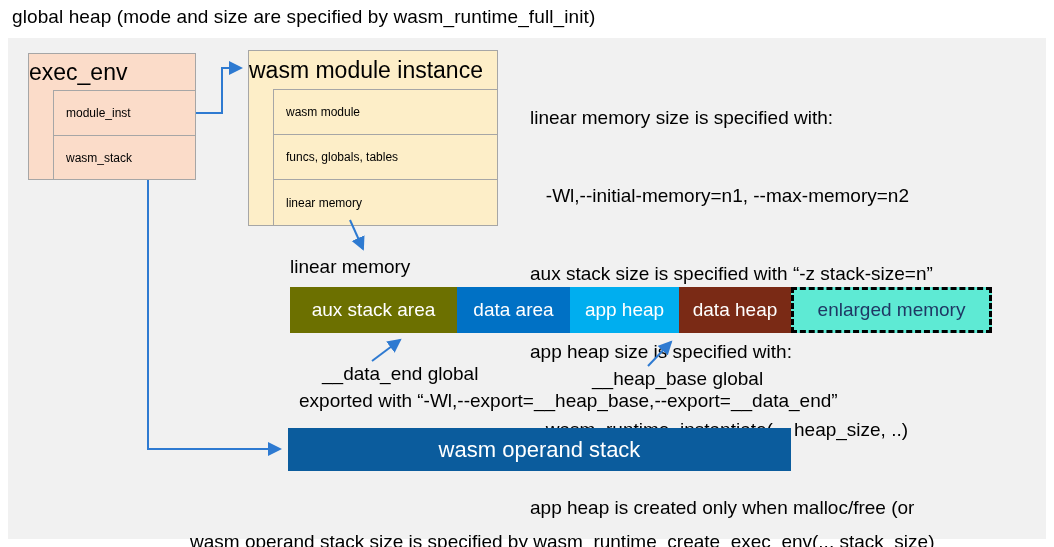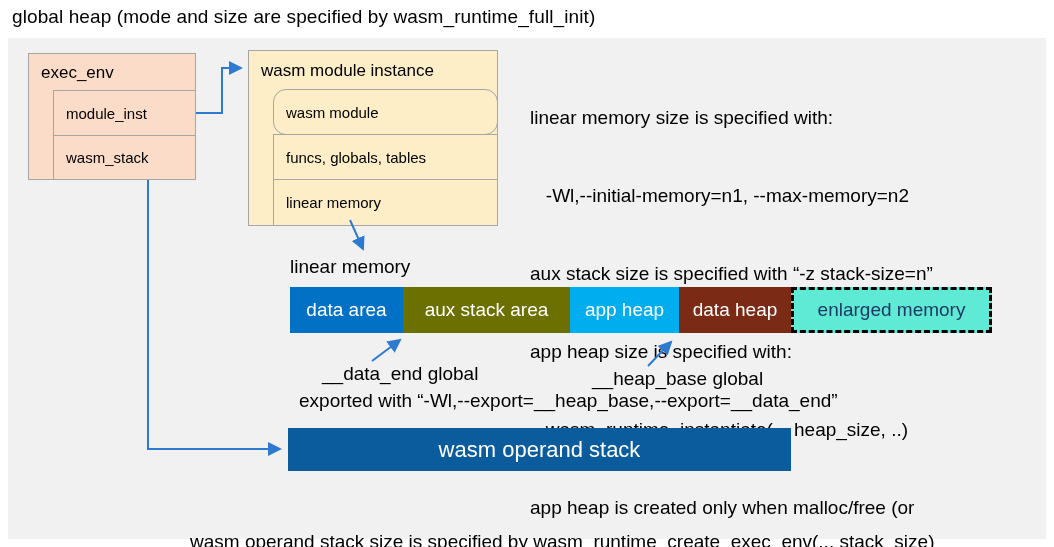--- a/index.html
+++ b/index.html
@@ -12,7 +12,7 @@
 
   
   .obox{position:absolute;border:1px solid #a6a6a6;box-sizing:border-box;}
-  .obox .hdr{font-size:17px;color:#000;padding-left:12px;display:flex;align-items:center;}
+  .obox .hdr{font-size:23px;color:#000;display:flex;align-items:center;}
   .irow{position:absolute;border:1px solid #a6a6a6;box-sizing:border-box;font-size:15px;color:#000;
         display:flex;align-items:center;padding-left:12px;}
 

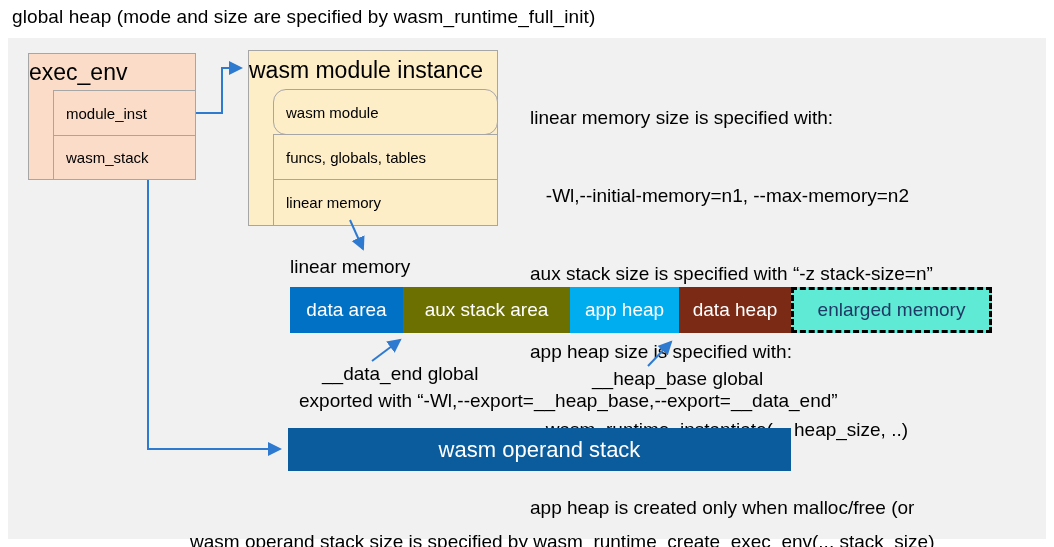--- a/index.html
+++ b/index.html
@@ -13,7 +13,7 @@
   
   .obox{position:absolute;border:1px solid #a6a6a6;box-sizing:border-box;}
   .obox .hdr{font-size:23px;color:#000;display:flex;align-items:center;}
-  .irow{position:absolute;border:1px solid #a6a6a6;box-sizing:border-box;font-size:15px;color:#000;
+  .irow{position:absolute;border:1px solid #a6a6a6;box-sizing:border-box;font-size:12px;color:#000;
         display:flex;align-items:center;padding-left:12px;}
 
   .exec-fill{background:#fbdcc9;}

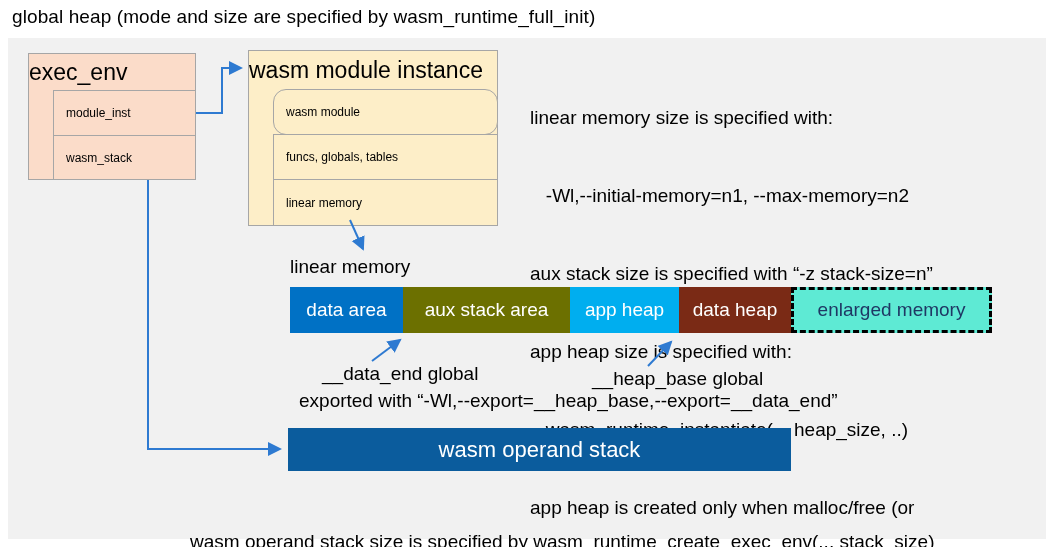--- a/index.html
+++ b/index.html
@@ -58,7 +58,7 @@
   <div class="obox mod-fill" style="left:248px;top:50px;width:250px;height:176px;">
     <div class="hdr" style="height:39px;">wasm module instance</div>
   </div>
-  <div class="irow mod-fill" style="left:273px;top:89px;width:225px;height:46px;border-radius:13px;">wasm module</div>
+  <div class="irow mod-fill" style="left:273px;top:89px;width:225px;height:46px;">wasm module</div>
   <div class="irow mod-fill" style="left:273px;top:134px;width:225px;height:46px;">funcs, globals, tables</div>
   <div class="irow mod-fill" style="left:273px;top:179px;width:225px;height:47px;">linear memory</div>
 

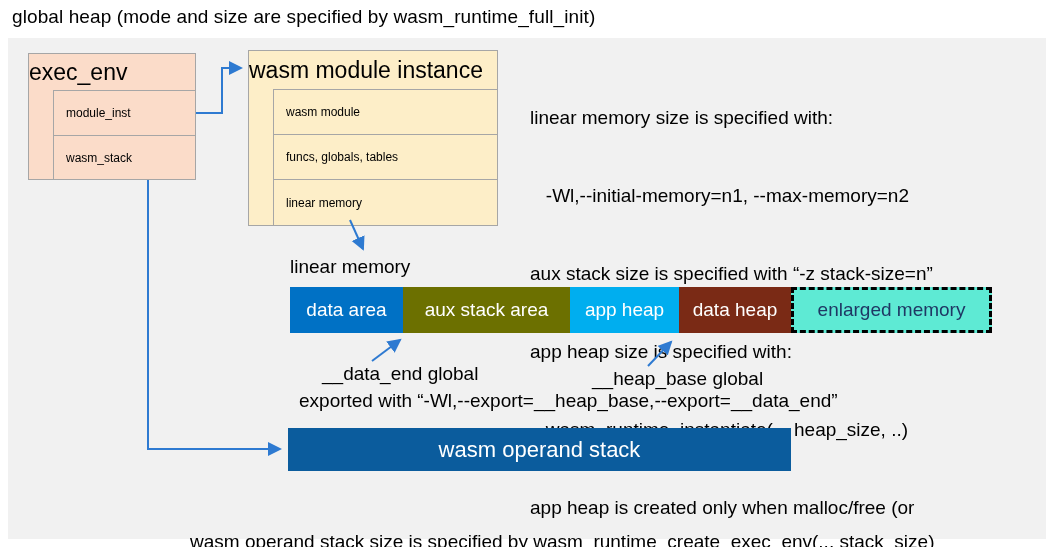--- a/index.html
+++ b/index.html
@@ -74,8 +74,8 @@
 
   <div class="lm-label">linear memory</div>
   <div class="membar">
+    <div class="seg" style="width: 167px; background-color: rgb(108, 112, 0);">aux stack area</div>
     <div class="seg" style="width: 113px; background-color: rgb(0, 113, 197);">data area</div>
-    <div class="seg" style="width: 167px; background-color: rgb(108, 112, 0);">aux stack area</div>
     <div class="seg" style="width: 109px; background-color: rgb(0, 174, 239);">app heap</div>
     <div class="seg" style="width: 112px; background-color: rgb(122, 42, 21);">data heap</div>
     <div class="seg seg-dashed" style="width:201px;">enlarged memory</div>

